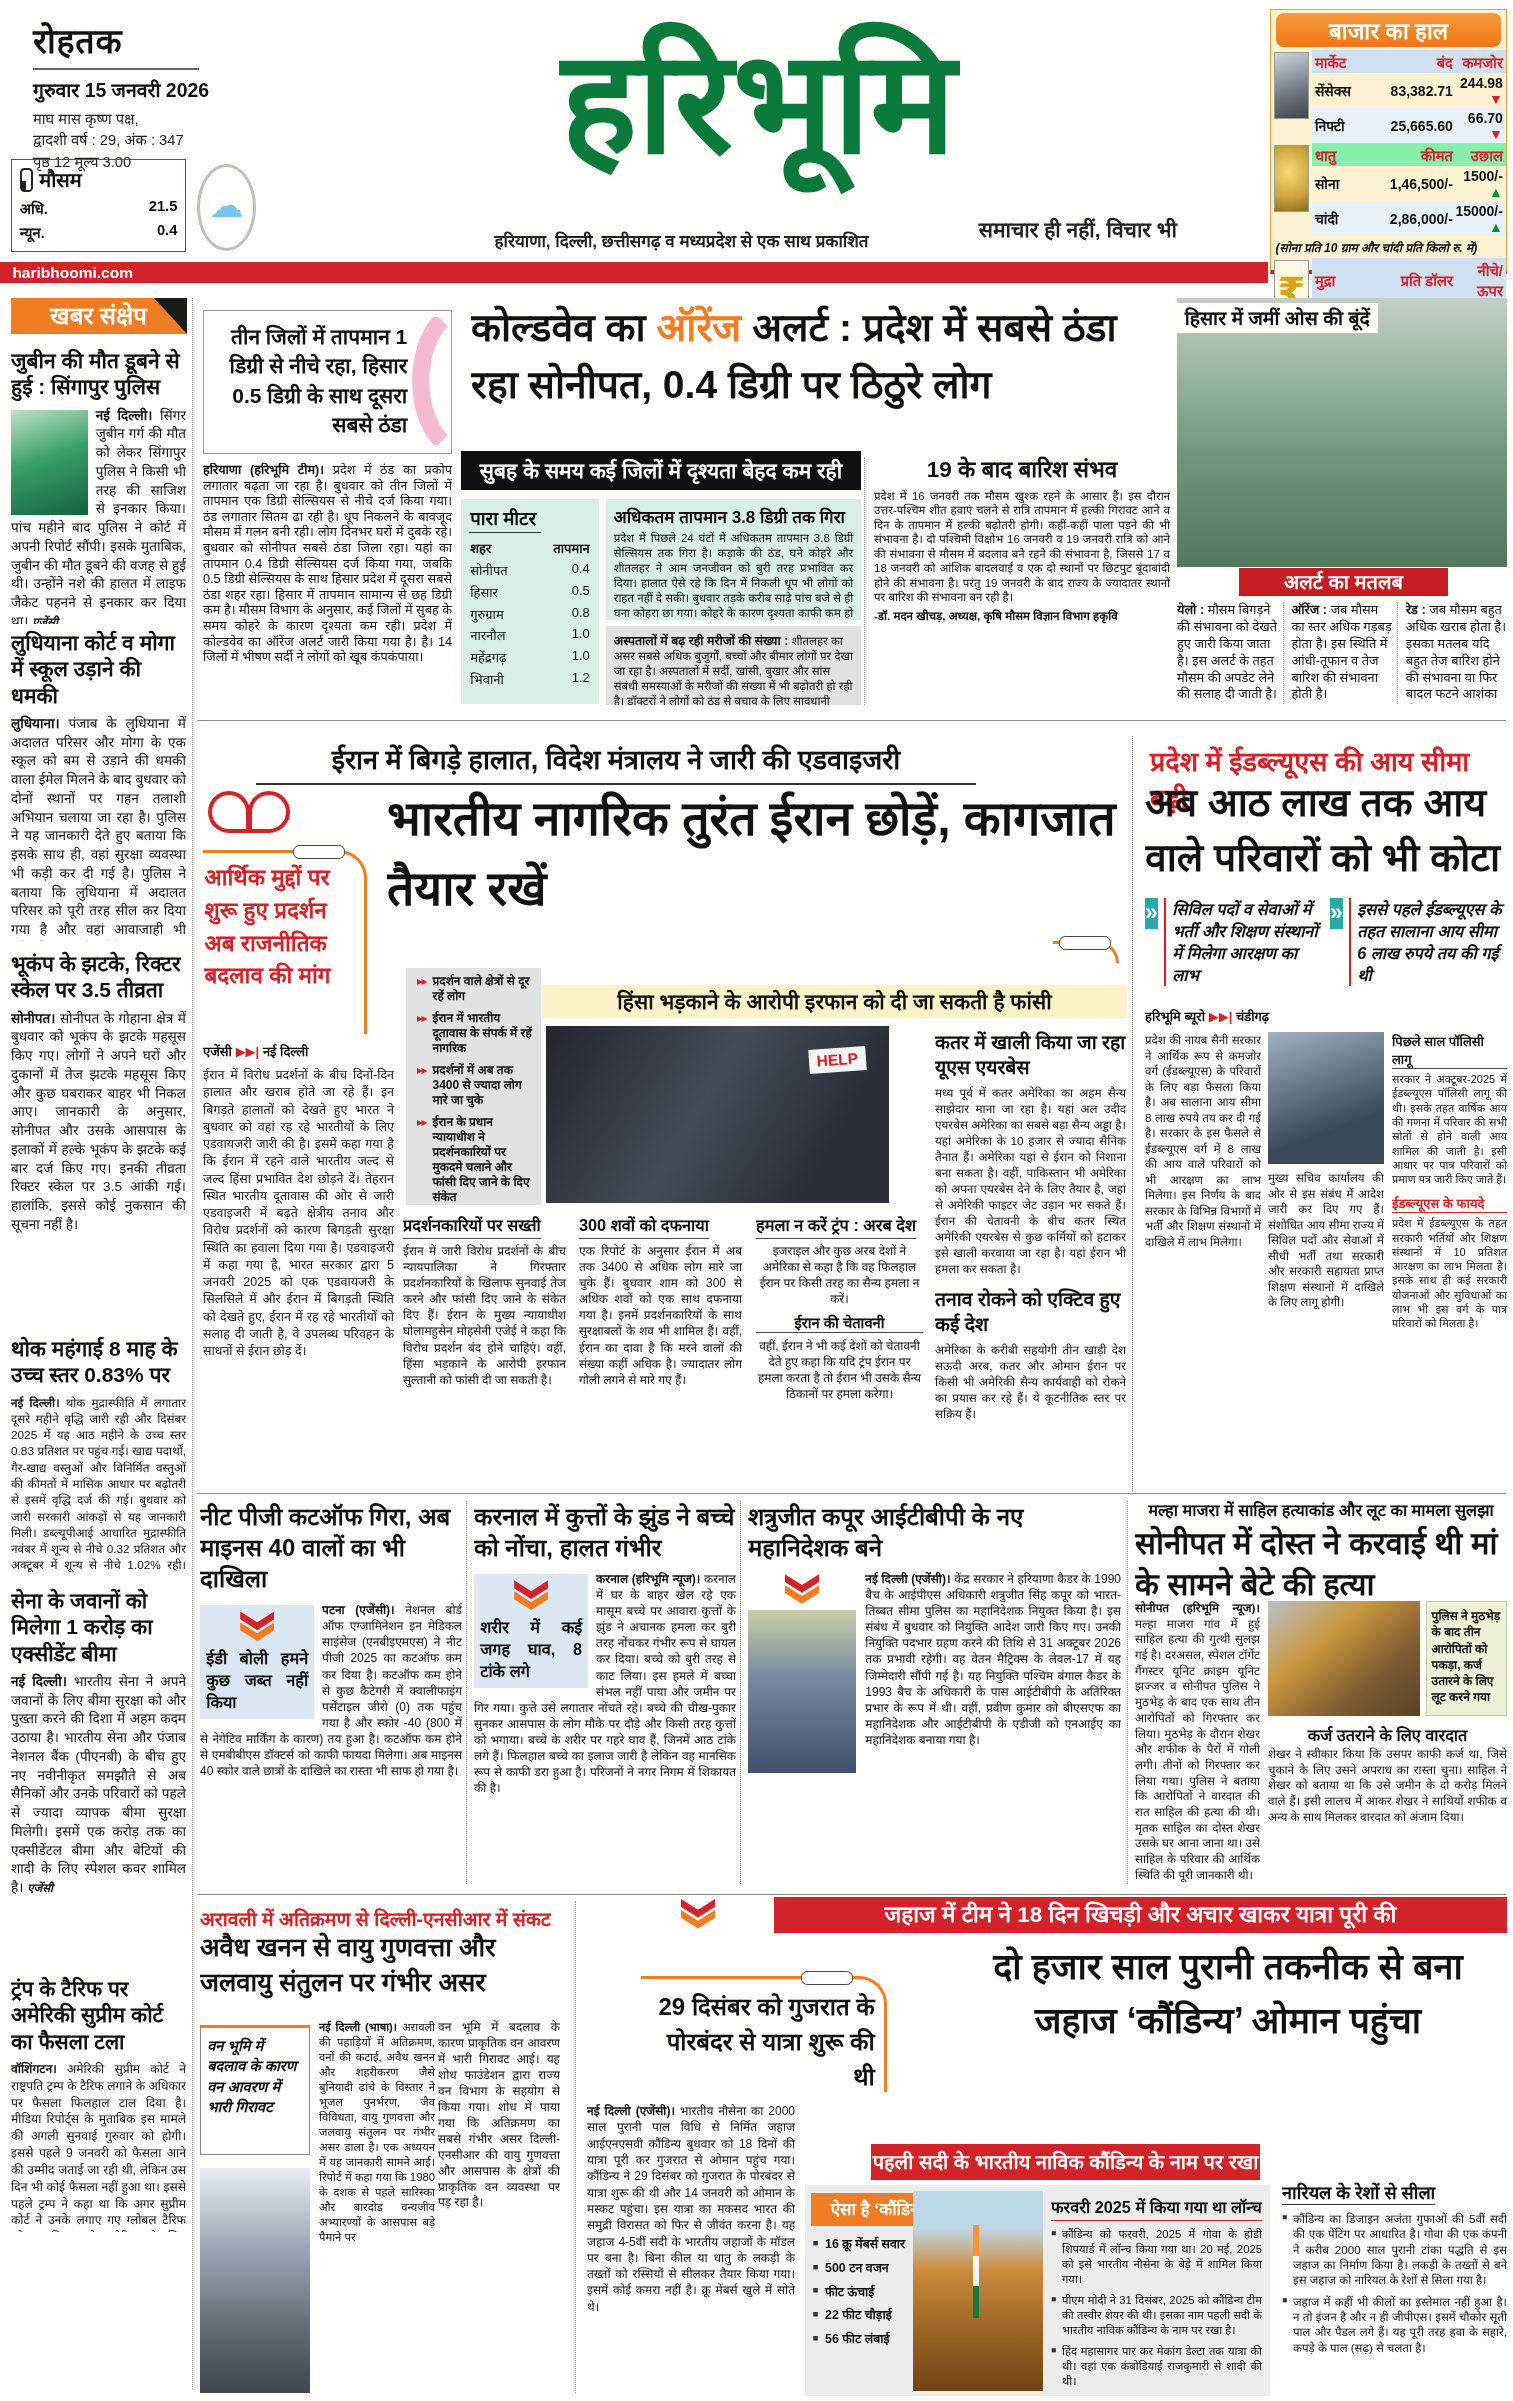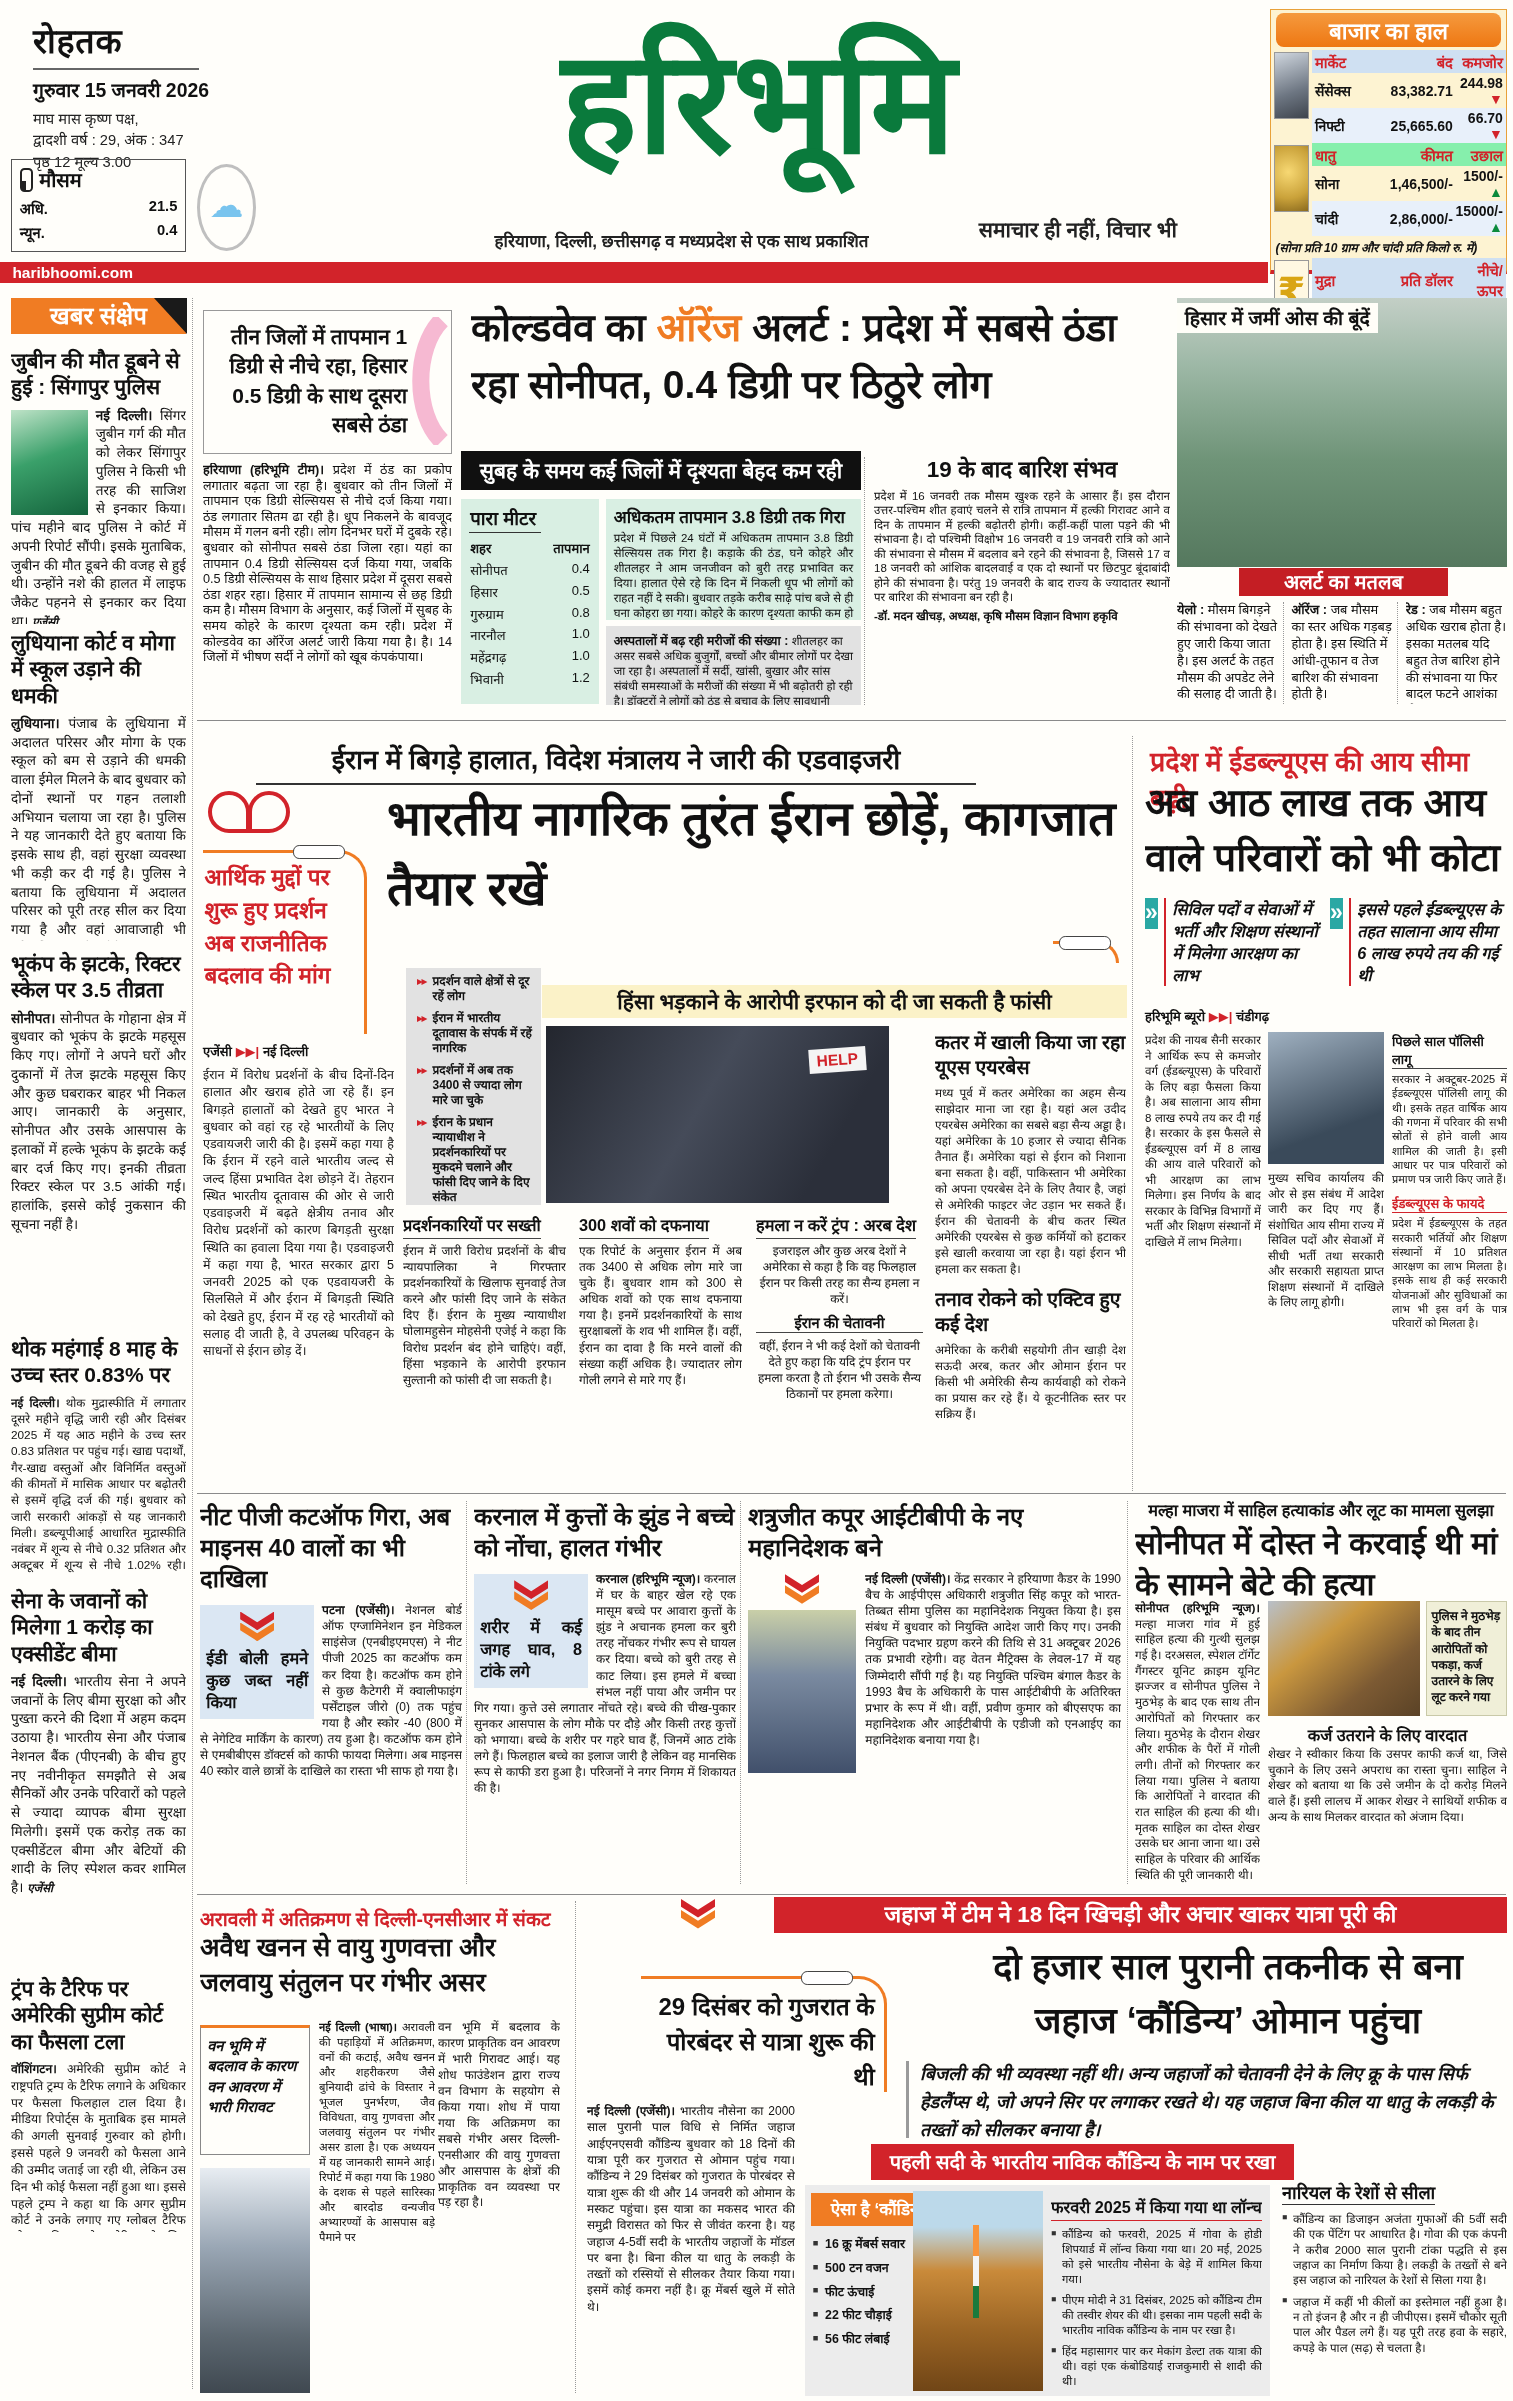--- a/index.html
+++ b/index.html
@@ -521,7 +521,6 @@
   </div>
 
   <div class="abs ship-hl ov" style="left:949px;top:1940px;width:558px;height:116px;">दो हजार साल पुरानी तकनीक से बना जहाज ‘कौंडिन्य’ ओमान पहुंचा</div>
-  <div class="abs ship-high ov" style="left:906px;top:2061px;width:600px;height:77px;">बिजली की भी व्यवस्था नहीं थी। अन्य जहाजों को चेतावनी देने के लिए क्रू के पास सिर्फ हेडलैंप्स थे, जो अपने सिर पर लगाकर रखते थे। यह जहाज बिना कील या धातु के लकड़ी के तख्तों को सीलकर बनाया है।</div>
 
   <div class="abs ov jt" style="left:587px;top:2103px;width:208px;height:293px;font-size:12px;line-height:1.36;">
     <span class="b">नई दिल्ली (एजेंसी)।</span> <span>भारतीय नौसेना का 2000 साल पुरानी पाल विधि से निर्मित जहाज आईएनएसवी कौंडिन्य बुधवार को 18 दिनों की यात्रा पूरी कर गुजरात से ओमान पहुंच गया। कौंडिन्य ने 29 दिसंबर को गुजरात के पोरबंदर से यात्रा शुरू की थी और 14 जनवरी को ओमान के मस्कट पहुंचा। इस यात्रा का मकसद भारत की समुद्री विरासत को फिर से जीवंत करना है। यह जहाज 4-5वीं सदी के भारतीय जहाजों के मॉडल पर बना है। बिना कील या धातु के लकड़ी के तख्तों को रस्सियों से सीलकर तैयार किया गया। इसमें कोई कमरा नहीं है। क्रू मेंबर्स खुले में सोते थे।</span>

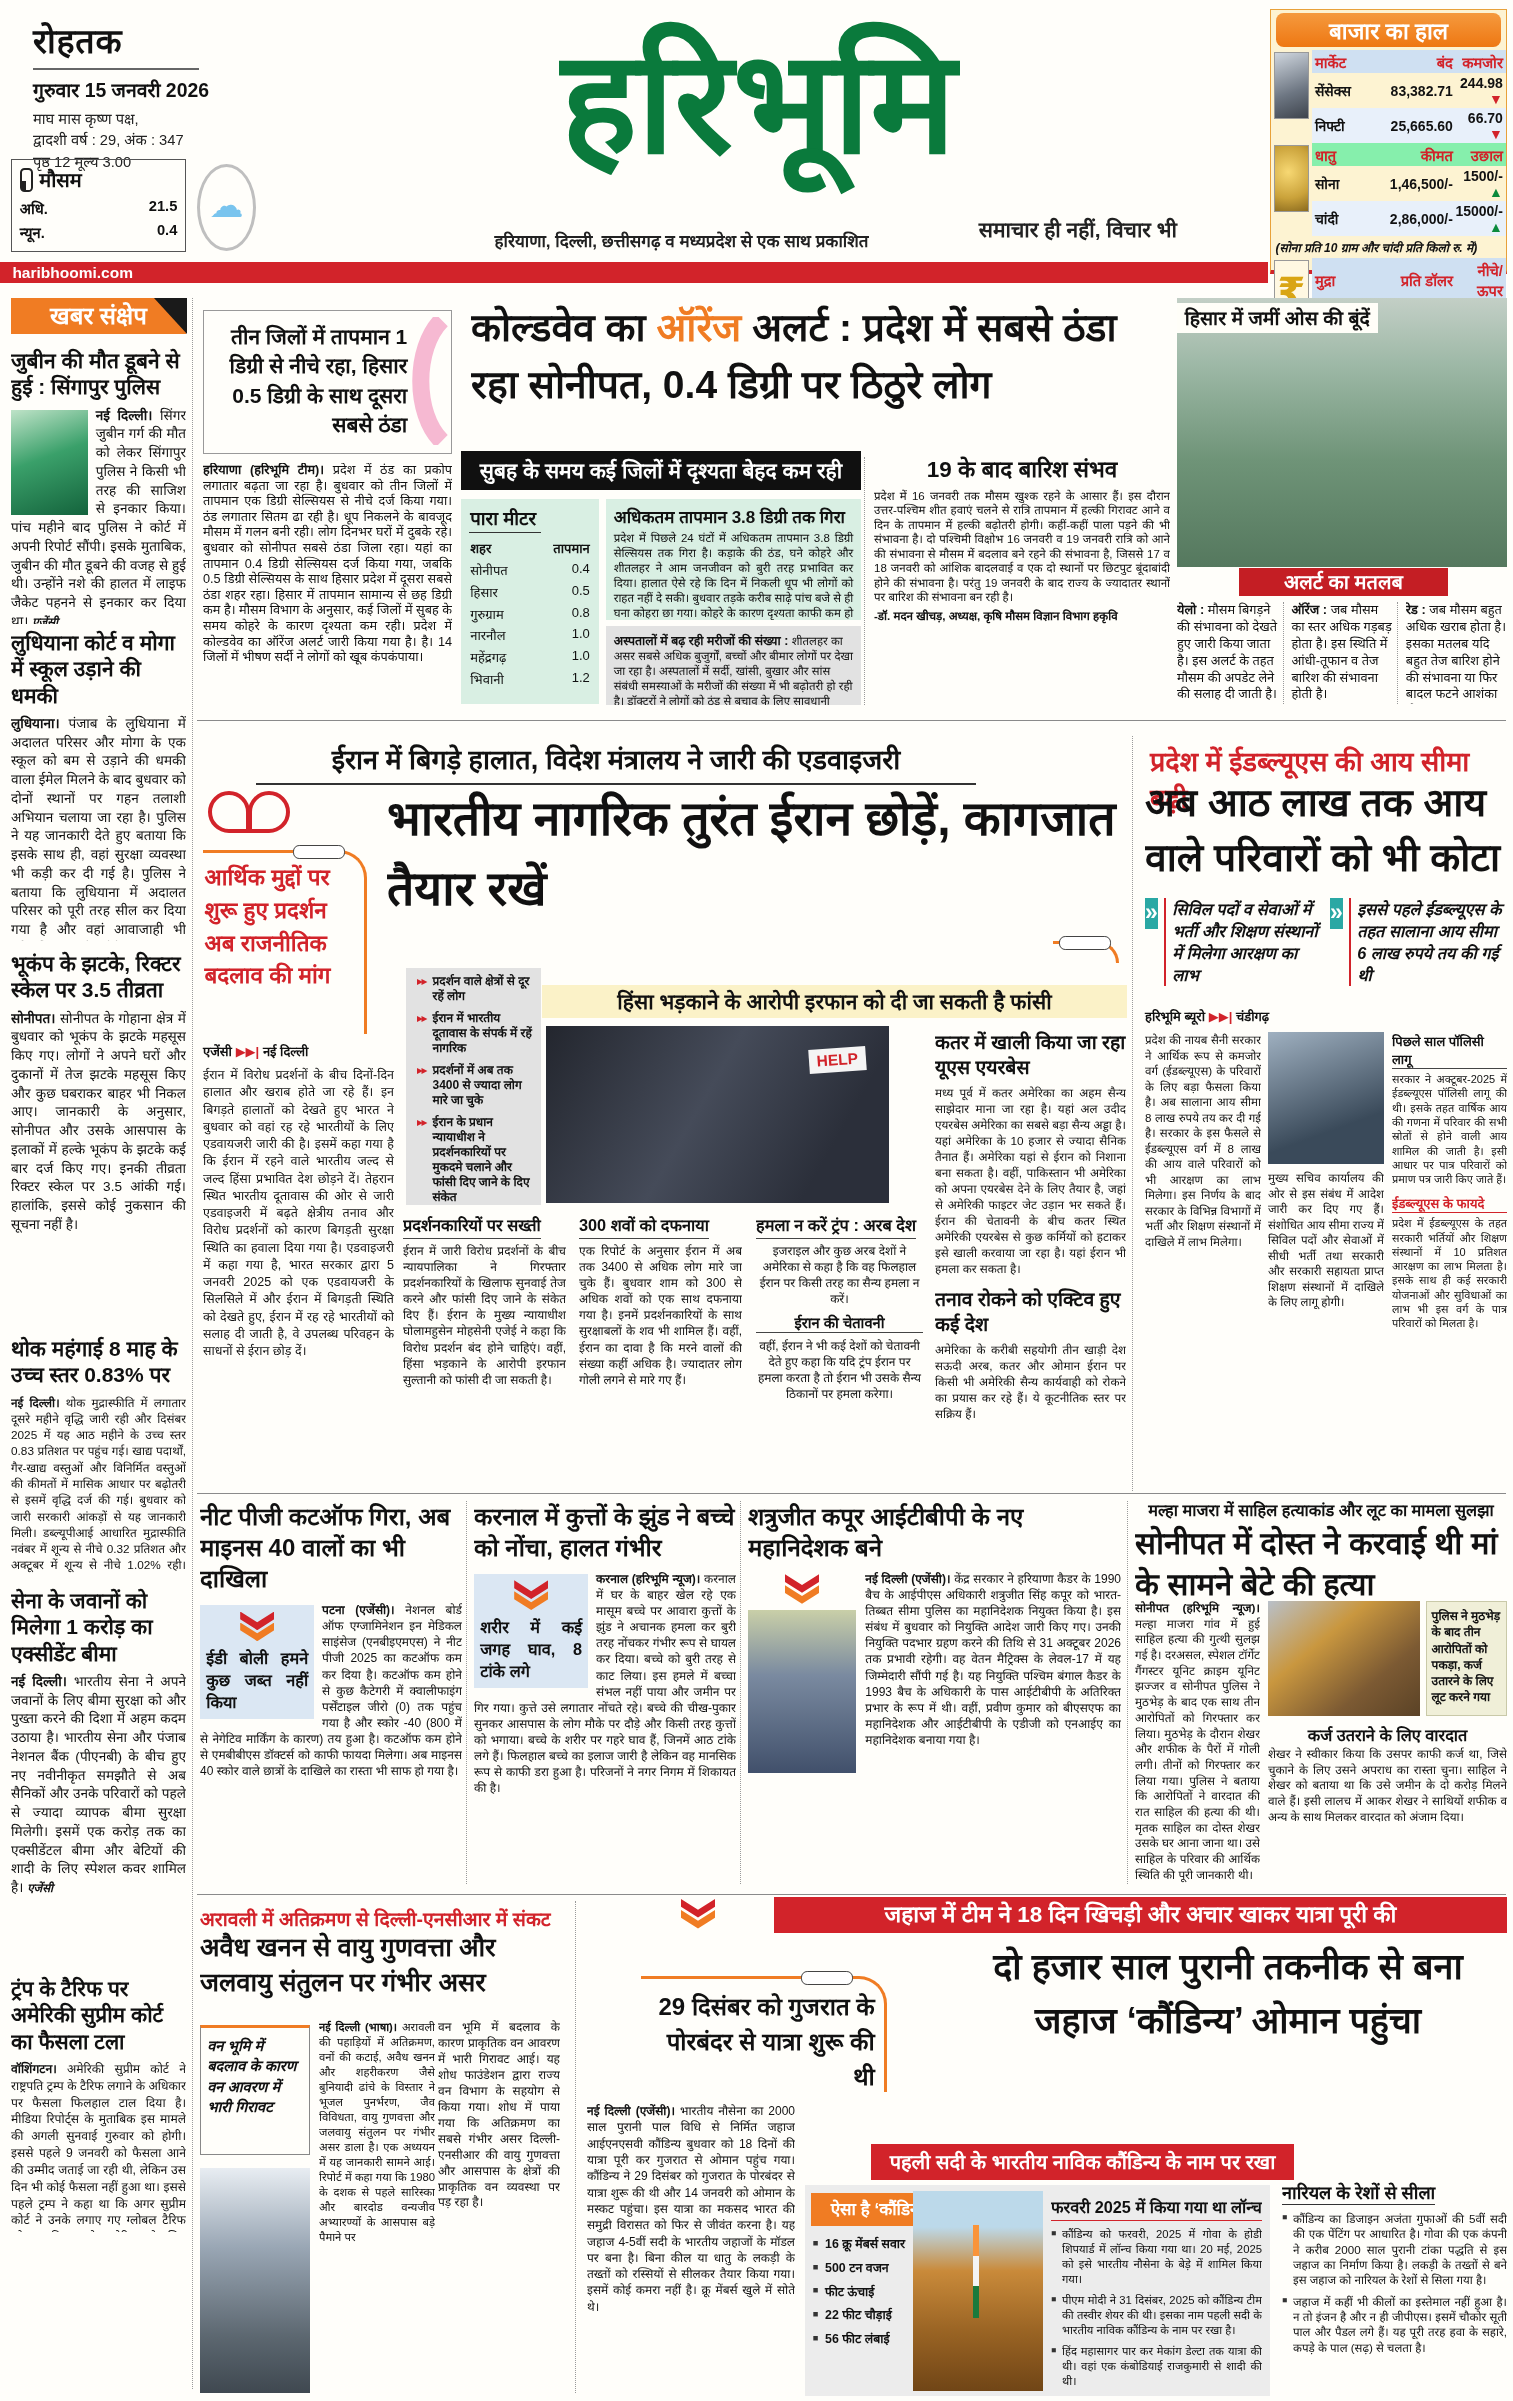--- a/index.html
+++ b/index.html
@@ -526,7 +526,7 @@
     <span class="b">नई दिल्ली (एजेंसी)।</span> <span>भारतीय नौसेना का 2000 साल पुरानी पाल विधि से निर्मित जहाज आईएनएसवी कौंडिन्य बुधवार को 18 दिनों की यात्रा पूरी कर गुजरात से ओमान पहुंच गया। कौंडिन्य ने 29 दिसंबर को गुजरात के पोरबंदर से यात्रा शुरू की थी और 14 जनवरी को ओमान के मस्कट पहुंचा। इस यात्रा का मकसद भारत की समुद्री विरासत को फिर से जीवंत करना है। यह जहाज 4-5वीं सदी के भारतीय जहाजों के मॉडल पर बना है। बिना कील या धातु के लकड़ी के तख्तों को रस्सियों से सीलकर तैयार किया गया। इसमें कोई कमरा नहीं है। क्रू मेंबर्स खुले में सोते थे।</span>
   </div>
 
-  <div class="abs shipred" style="left:871px;top:2144px;width:423px;height:36px;">पहली सदी के भारतीय नाविक कौंडिन्य के नाम पर रखा</div>
+  <div class="abs shipred" style="left:871px;top:2144px;width:389px;height:36px;">पहली सदी के भारतीय नाविक कौंडिन्य के नाम पर रखा</div>
 
   <div class="abs" style="left:805px;top:2185px;width:465px;height:211px;background:#ececec;">
     <div class="abs factlbl" style="left:6.2px;top:7.7px;width:138px;height:33px;">ऐसा है ‘कौंडिन्य’</div>

